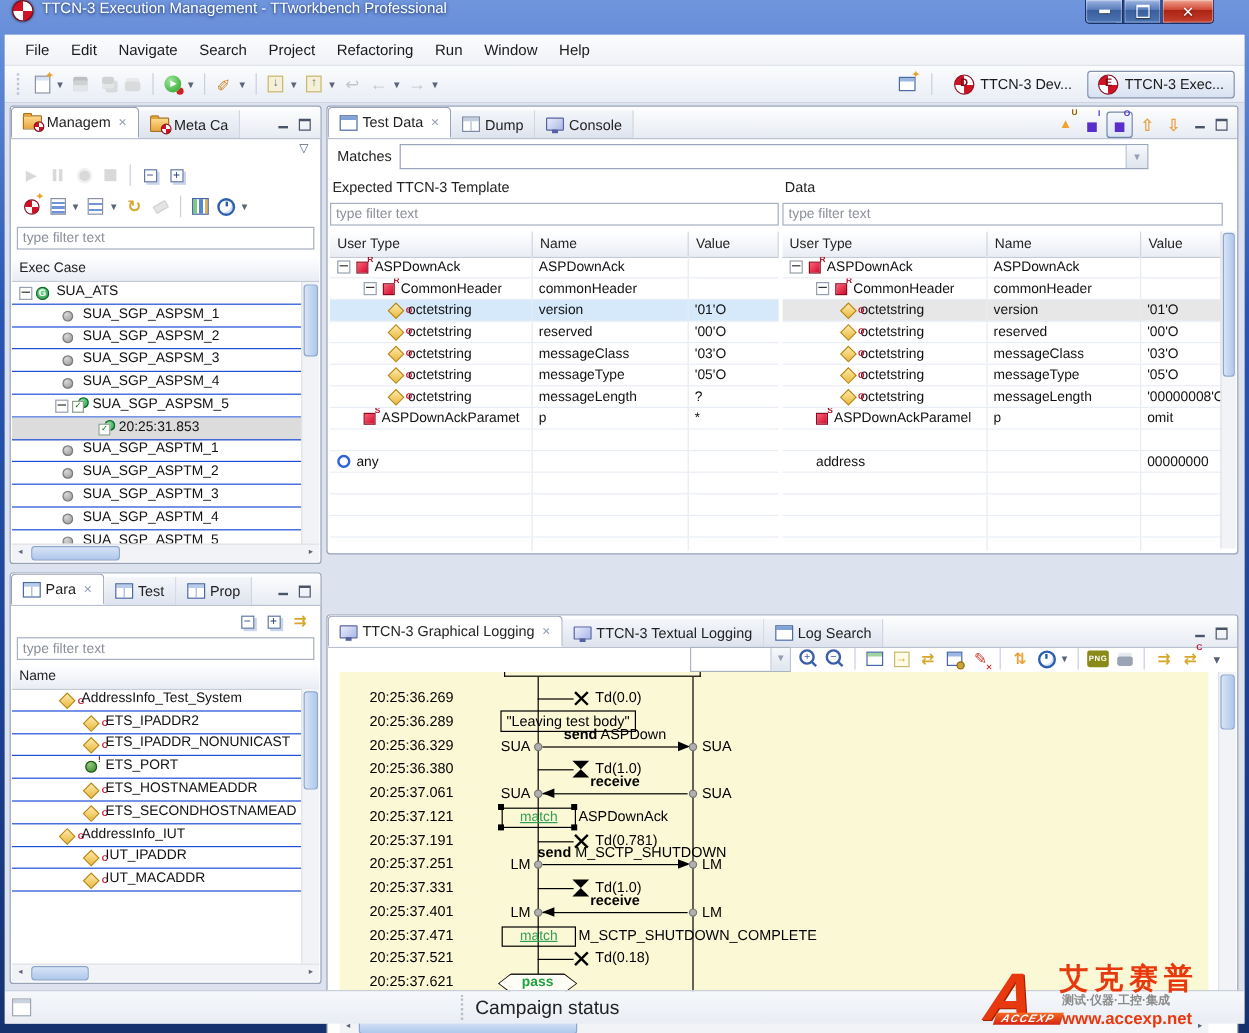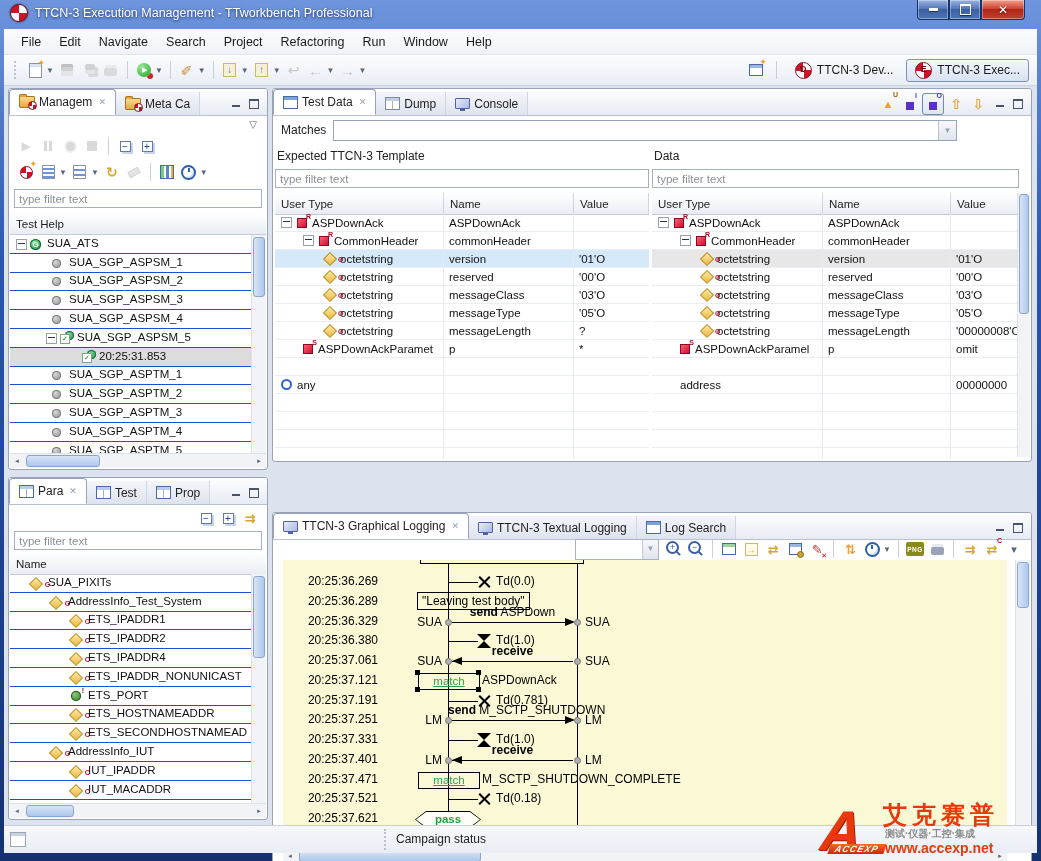--- a/index.html
+++ b/index.html
@@ -7,7 +7,7 @@
        font-family:"Liberation Sans","DejaVu Sans",sans-serif;-webkit-font-smoothing:antialiased;}
   #win{position:absolute;inset:0;background:linear-gradient(#6f95dd,#2a56b2 30%,#1c3f8f 70%,#16326e);}
   
-  #titlebar{position:absolute;left:4px;right:0;top:0;height:25px;display:flex;align-items:center;color:#fff;font-size:12.5px;}
+  #titlebar{position:absolute;left:4px;right:13px;top:0;height:25px;display:flex;align-items:flex-start;color:#fff;font-size:12.5px;}
   .appicon{width:16px;height:16px;border-radius:50%;margin:0 7px 0 6px;border:1px solid #7a0c18;
            background:conic-gradient(#fff 0 25%,#cf1226 25% 50%,#fff 50% 75%,#cf1226 75%);box-shadow:0 0 2px #123;}
   #title-text{text-shadow:0 1px 3px #10255c;}

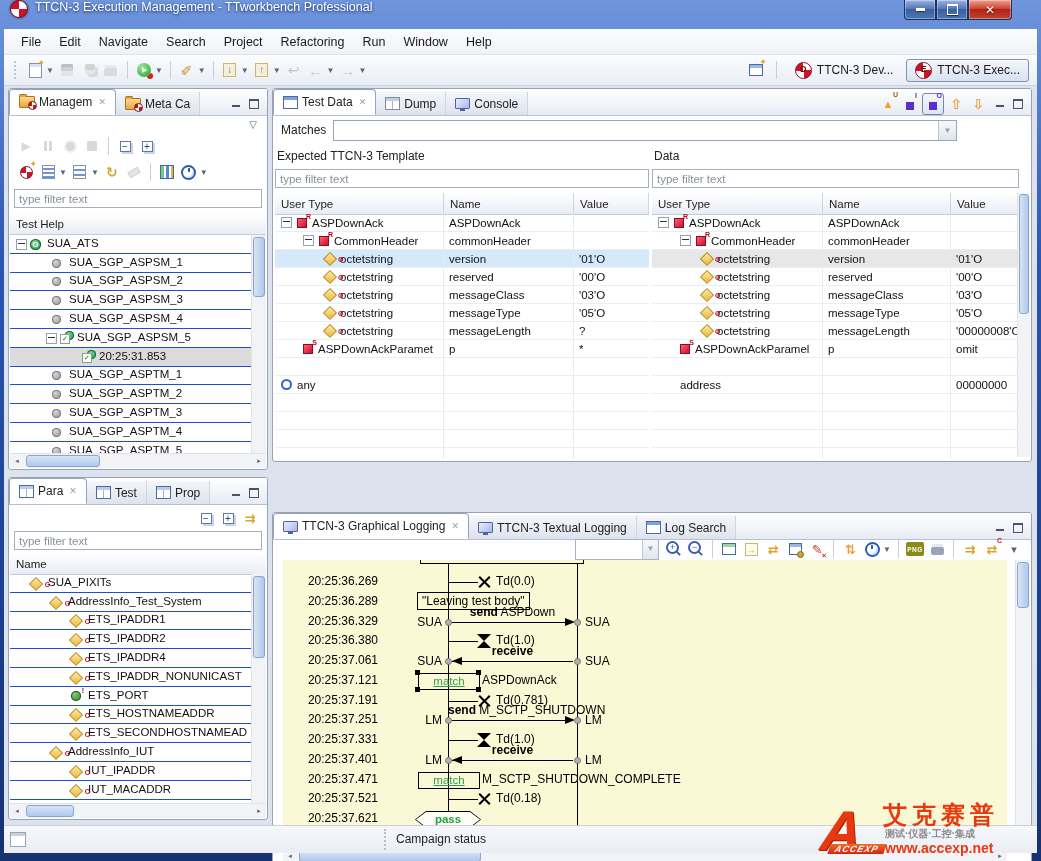--- a/index.html
+++ b/index.html
@@ -338,7 +338,7 @@
             <span class="caret">▼</span>
           </div>
         <input class="filter" style="top: 100px;" placeholder="type filter text">
-        <div class="colheader" style="top:124px;">Test Help</div>
+        <div class="colheader" style="top:124px;">Exec Case</div>
         <div class="treebox" id="mgmt-tree" style="top:146px;right:15px;bottom:15px;">
             <div class="trow2" style="height: 17.8px;">
               <span class="exp" style="left: 6px;"></span>

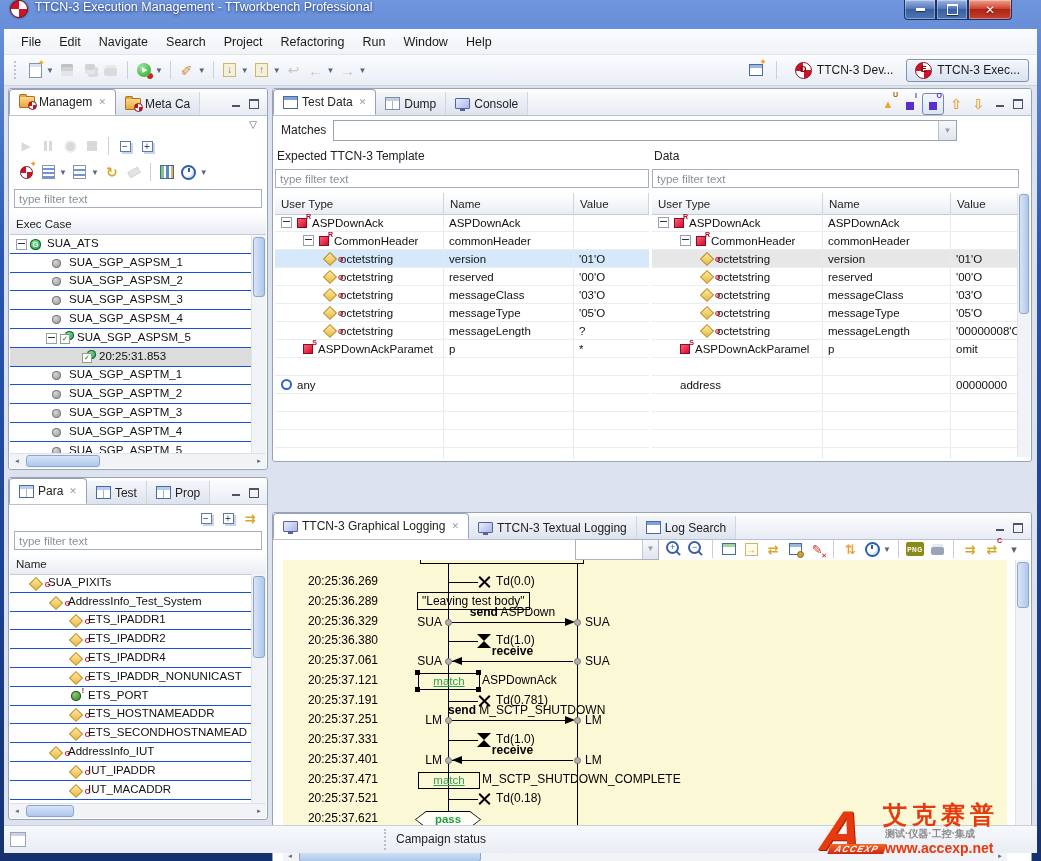--- a/index.html
+++ b/index.html
@@ -432,10 +432,6 @@
         <input class="filter" style="top: 53px;" placeholder="type filter text">
         <div class="colheader" style="top:75px;">Name</div>
         <div class="treebox" id="para-tree" style="top:96px;right:15px;bottom:15px;">
-            <div class="trow2" style="height: 17.8px;">
-              <span class="ticon ic-diamond" data-sup="G" style="left: 21px;"></span>
-              <span class="tlabel" style="left: 38px;">SUA_PIXITs</span>
-            </div>
             <div class="trow2" style="height: 17.8px;">
               <span class="ticon ic-diamond" data-sup="G" style="left: 41px;"></span>
               <span class="tlabel" style="left: 58px; text-align: center;">AddressInfo_Test_System</span>

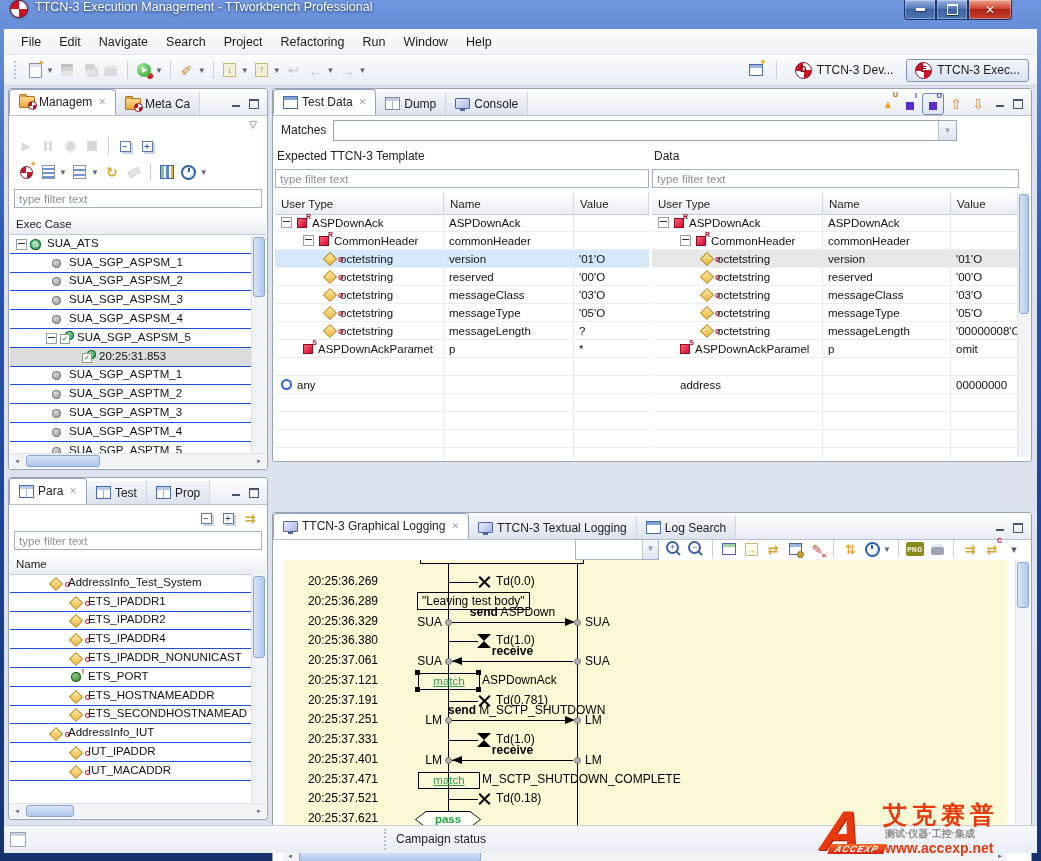--- a/index.html
+++ b/index.html
@@ -435,10 +435,6 @@
             <div class="trow2" style="height: 17.8px;">
               <span class="ticon ic-diamond" data-sup="G" style="left: 41px;"></span>
               <span class="tlabel" style="left: 58px; text-align: center;">AddressInfo_Test_System</span>
-            </div>
-            <div class="trow2" style="height: 17.8px;">
-              <span class="ticon ic-diamond" data-sup="C" style="left: 61px;"></span>
-              <span class="tlabel" style="left: 78px;">ETS_IPADDR1</span>
             </div>
             <div class="trow2" style="height: 17.8px;">
               <span class="ticon ic-diamond" data-sup="C" style="left: 61px;"></span>

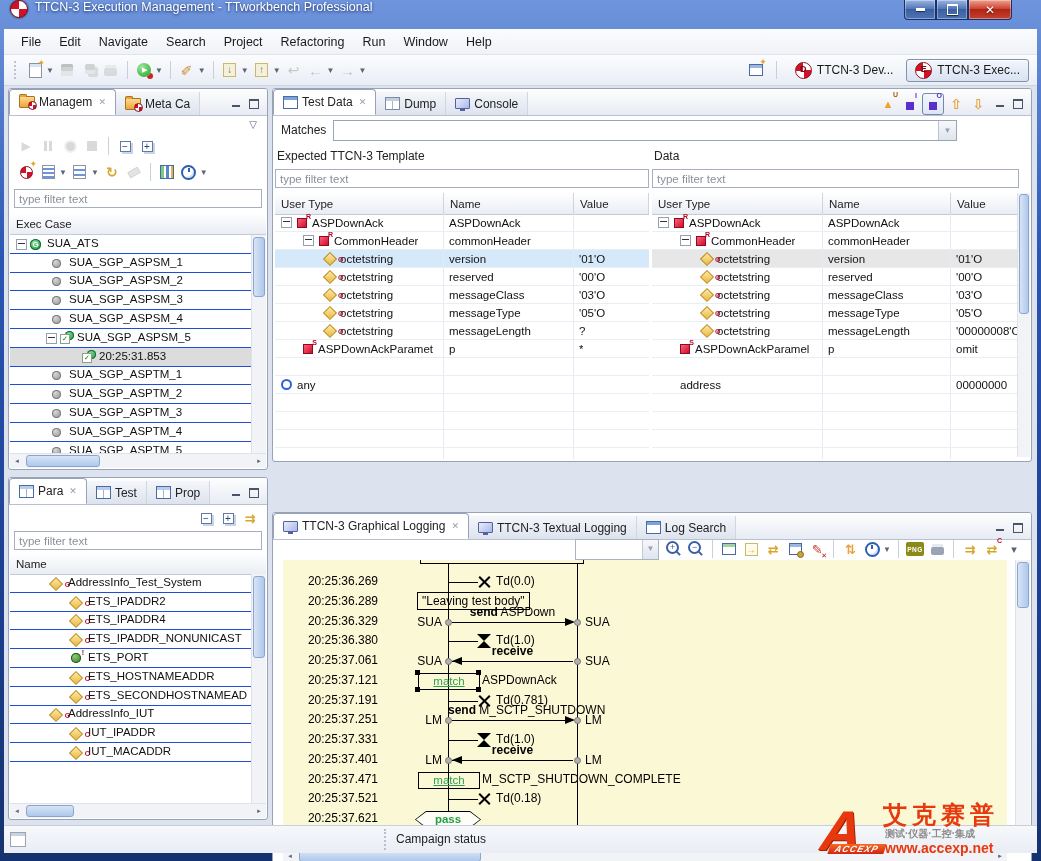--- a/index.html
+++ b/index.html
@@ -439,10 +439,6 @@
             <div class="trow2" style="height: 17.8px;">
               <span class="ticon ic-diamond" data-sup="C" style="left: 61px;"></span>
               <span class="tlabel" style="left: 78px;">ETS_IPADDR2</span>
-            </div>
-            <div class="trow2" style="height: 17.8px;">
-              <span class="ticon ic-diamond" data-sup="C" style="left: 61px;"></span>
-              <span class="tlabel" style="left: 78px;">ETS_IPADDR4</span>
             </div>
             <div class="trow2" style="height: 17.8px;">
               <span class="ticon ic-diamond" data-sup="C" style="left: 61px;"></span>

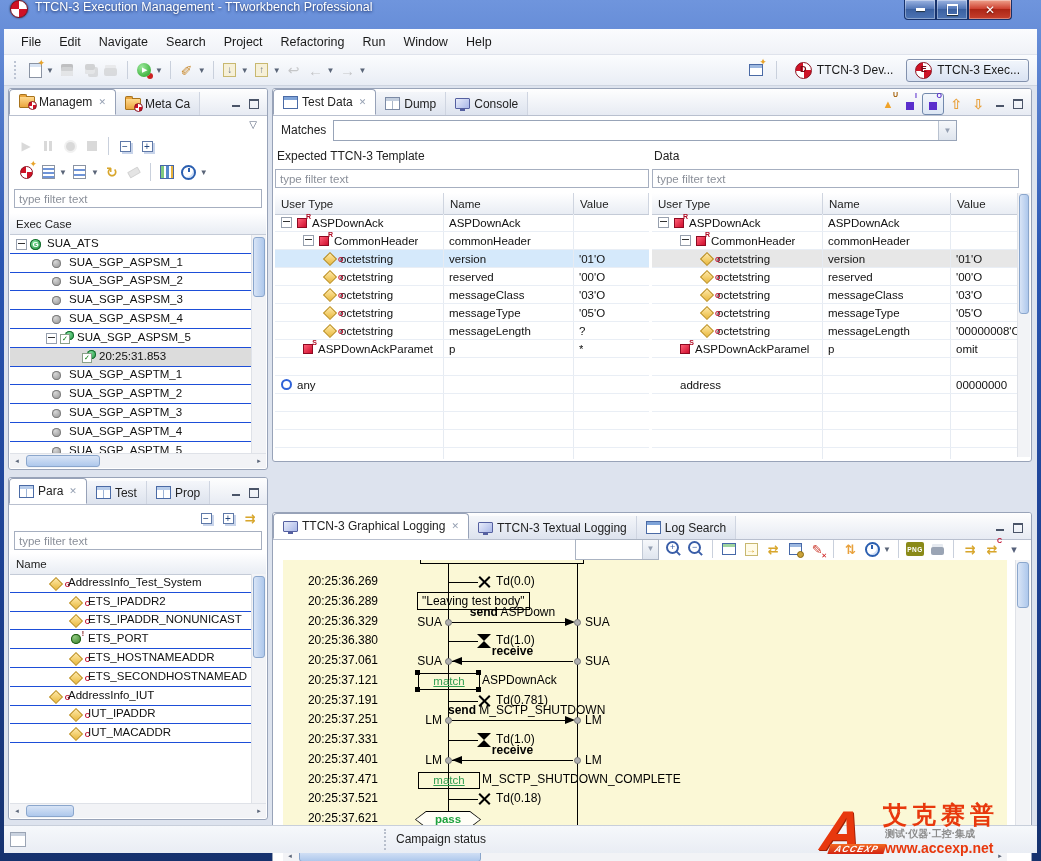--- a/index.html
+++ b/index.html
@@ -205,7 +205,7 @@
   #statusbar{position:absolute;left:0;right:0;bottom:0;height:27px;background:linear-gradient(#f6f8fb,#e9edf4);border-top:1px solid #c8cfdb;}
   #status-grip{position:absolute;left:6px;top:6px;width:14px;height:13px;border:1px solid #9aa4b4;background:#fff;box-shadow:inset 0 3px #c9d2df;}
   #status-sep{position:absolute;left:380px;top:3px;bottom:3px;border-left:2px dotted #b8bfcc;}
-  #campaign-status{position:absolute;left:392px;top:6px;font-size:12px;color:#222;}
+  #campaign-status{position:absolute;left:392px;top:6px;font-size:16px;color:#222;}
   
   #logo{position:absolute;right:2px;bottom:4px;width:218px;height:58px;z-index:50;}
   .logo-a{position:absolute;left:0;bottom:0;font-size:56px;font-weight:bold;font-style:italic;line-height:52px;

